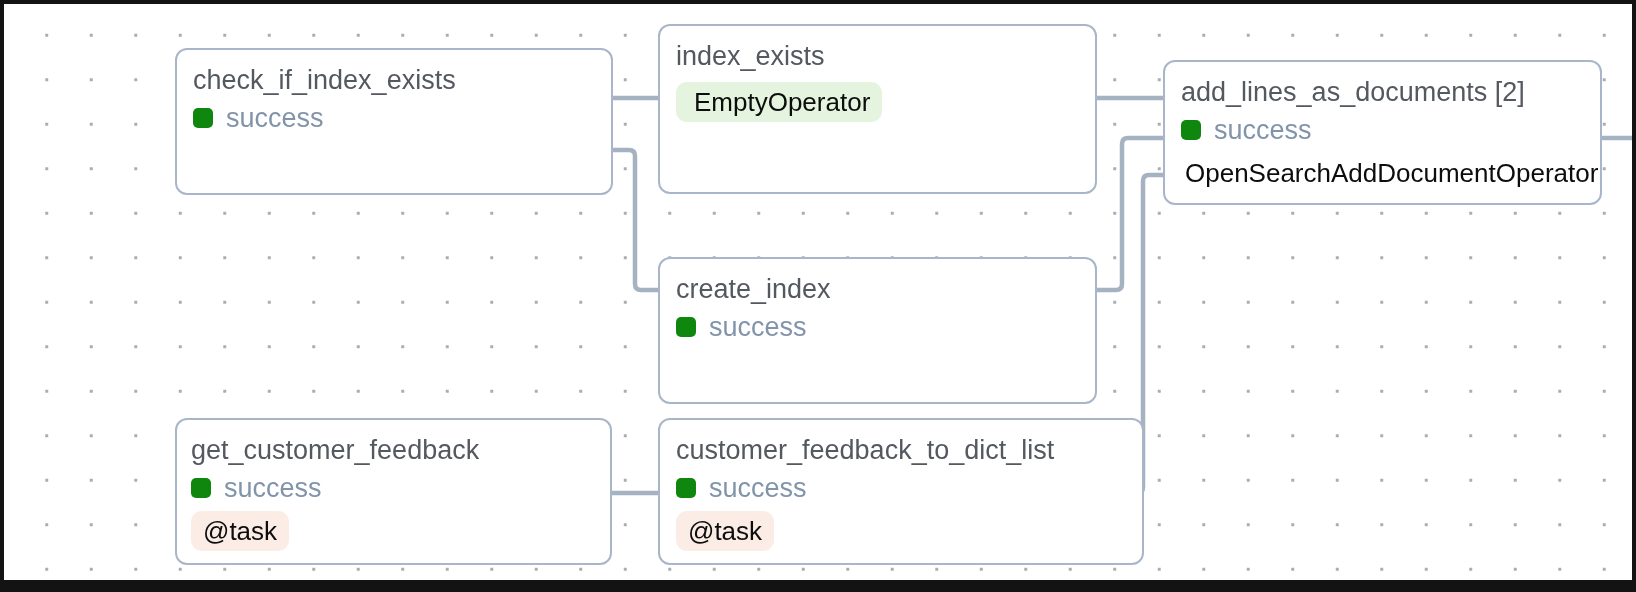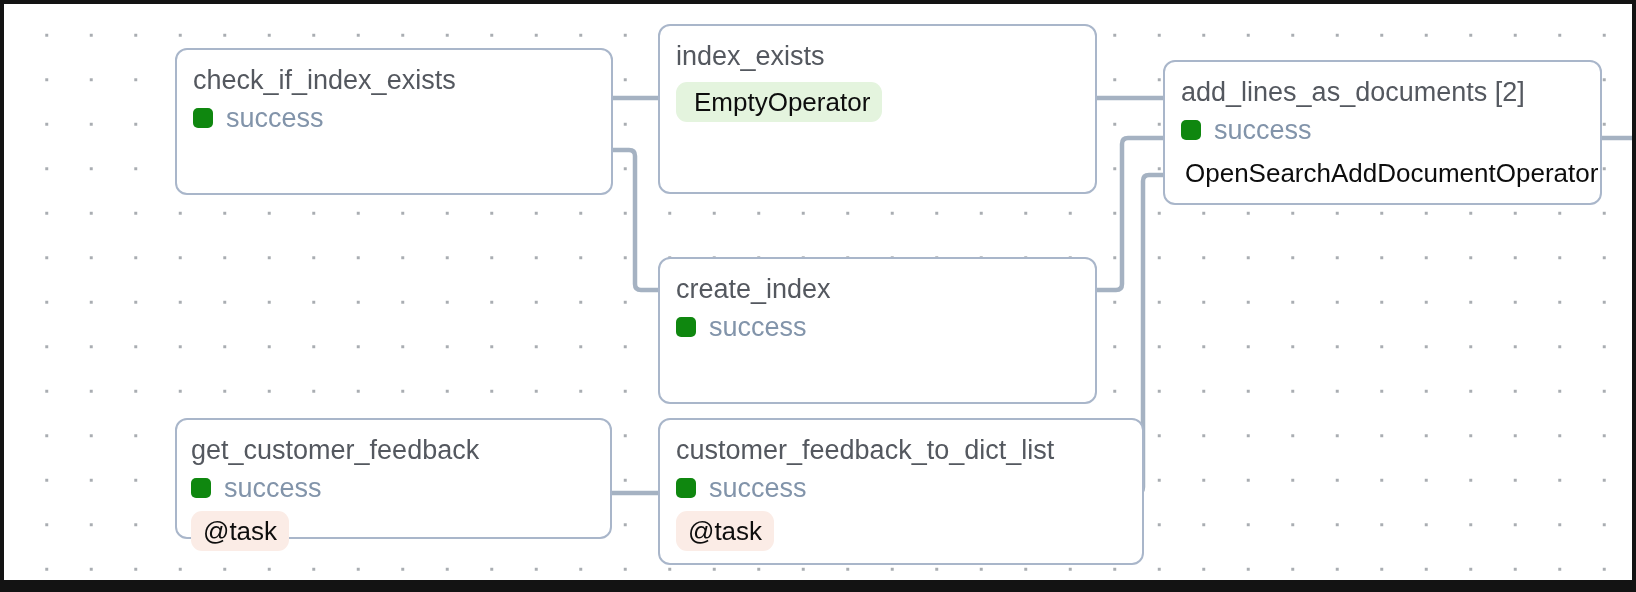--- a/index.html
+++ b/index.html
@@ -106,7 +106,7 @@
     </div>
     <div class="op plain" style="background: transparent;">OpenSearchAddDocumentOperator</div>
   </div>
-        <div class="node" style="left: 171px; top: 414px; width: 437px; height: 121px; padding-left: 14px;">
+        <div class="node" style="left: 171px; top: 414px; width: 437px; height: 147px; padding-left: 14px;">
     <div class="title">get_customer_feedback</div>
     <div class="status">
       <span class="sq" style="background: rgb(15, 135, 15);"></span>

